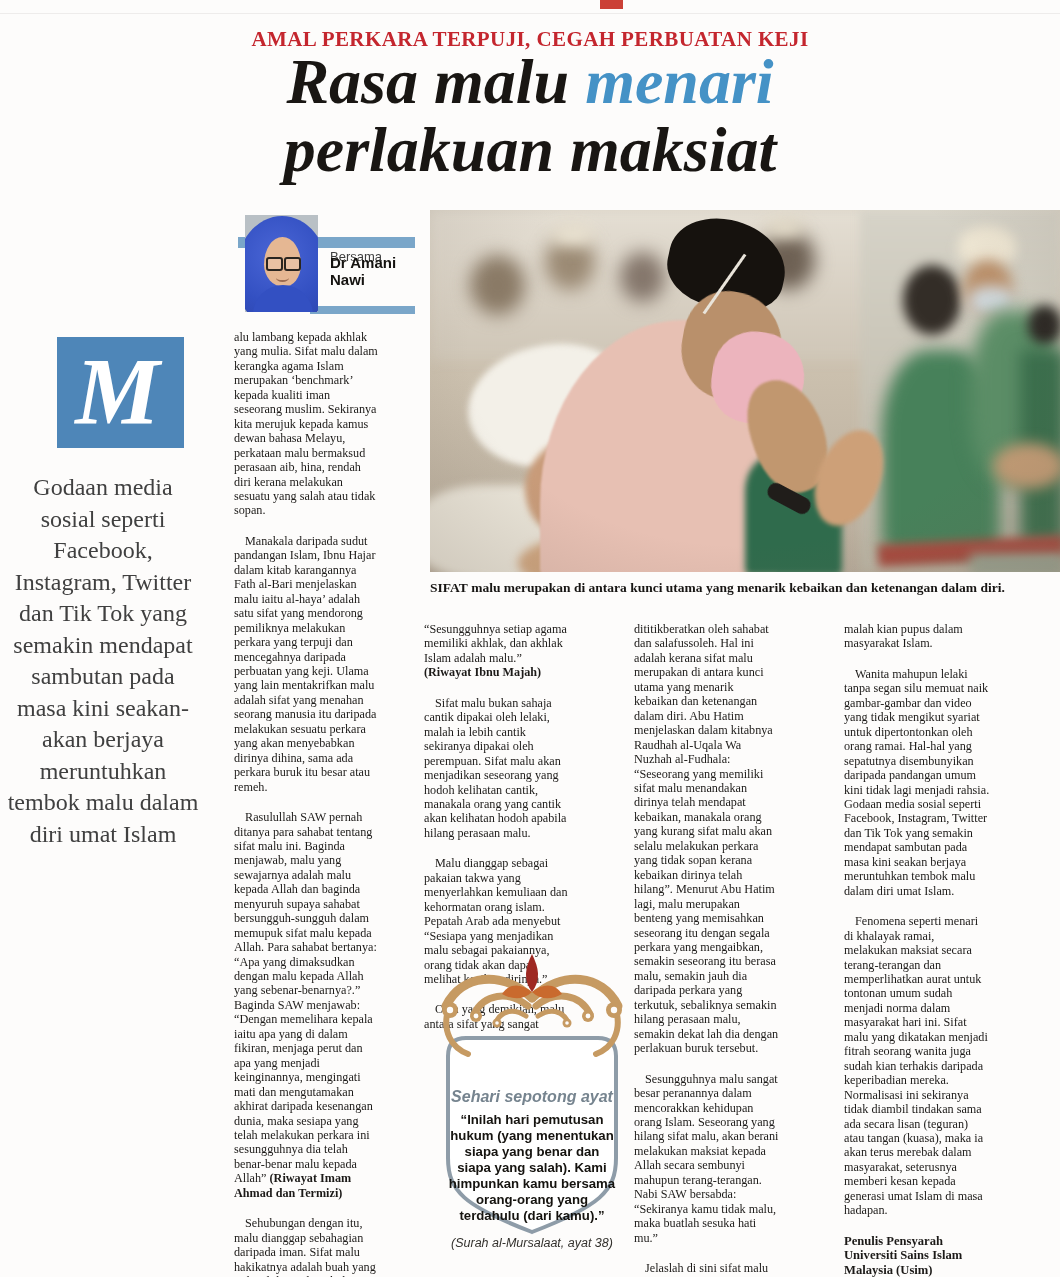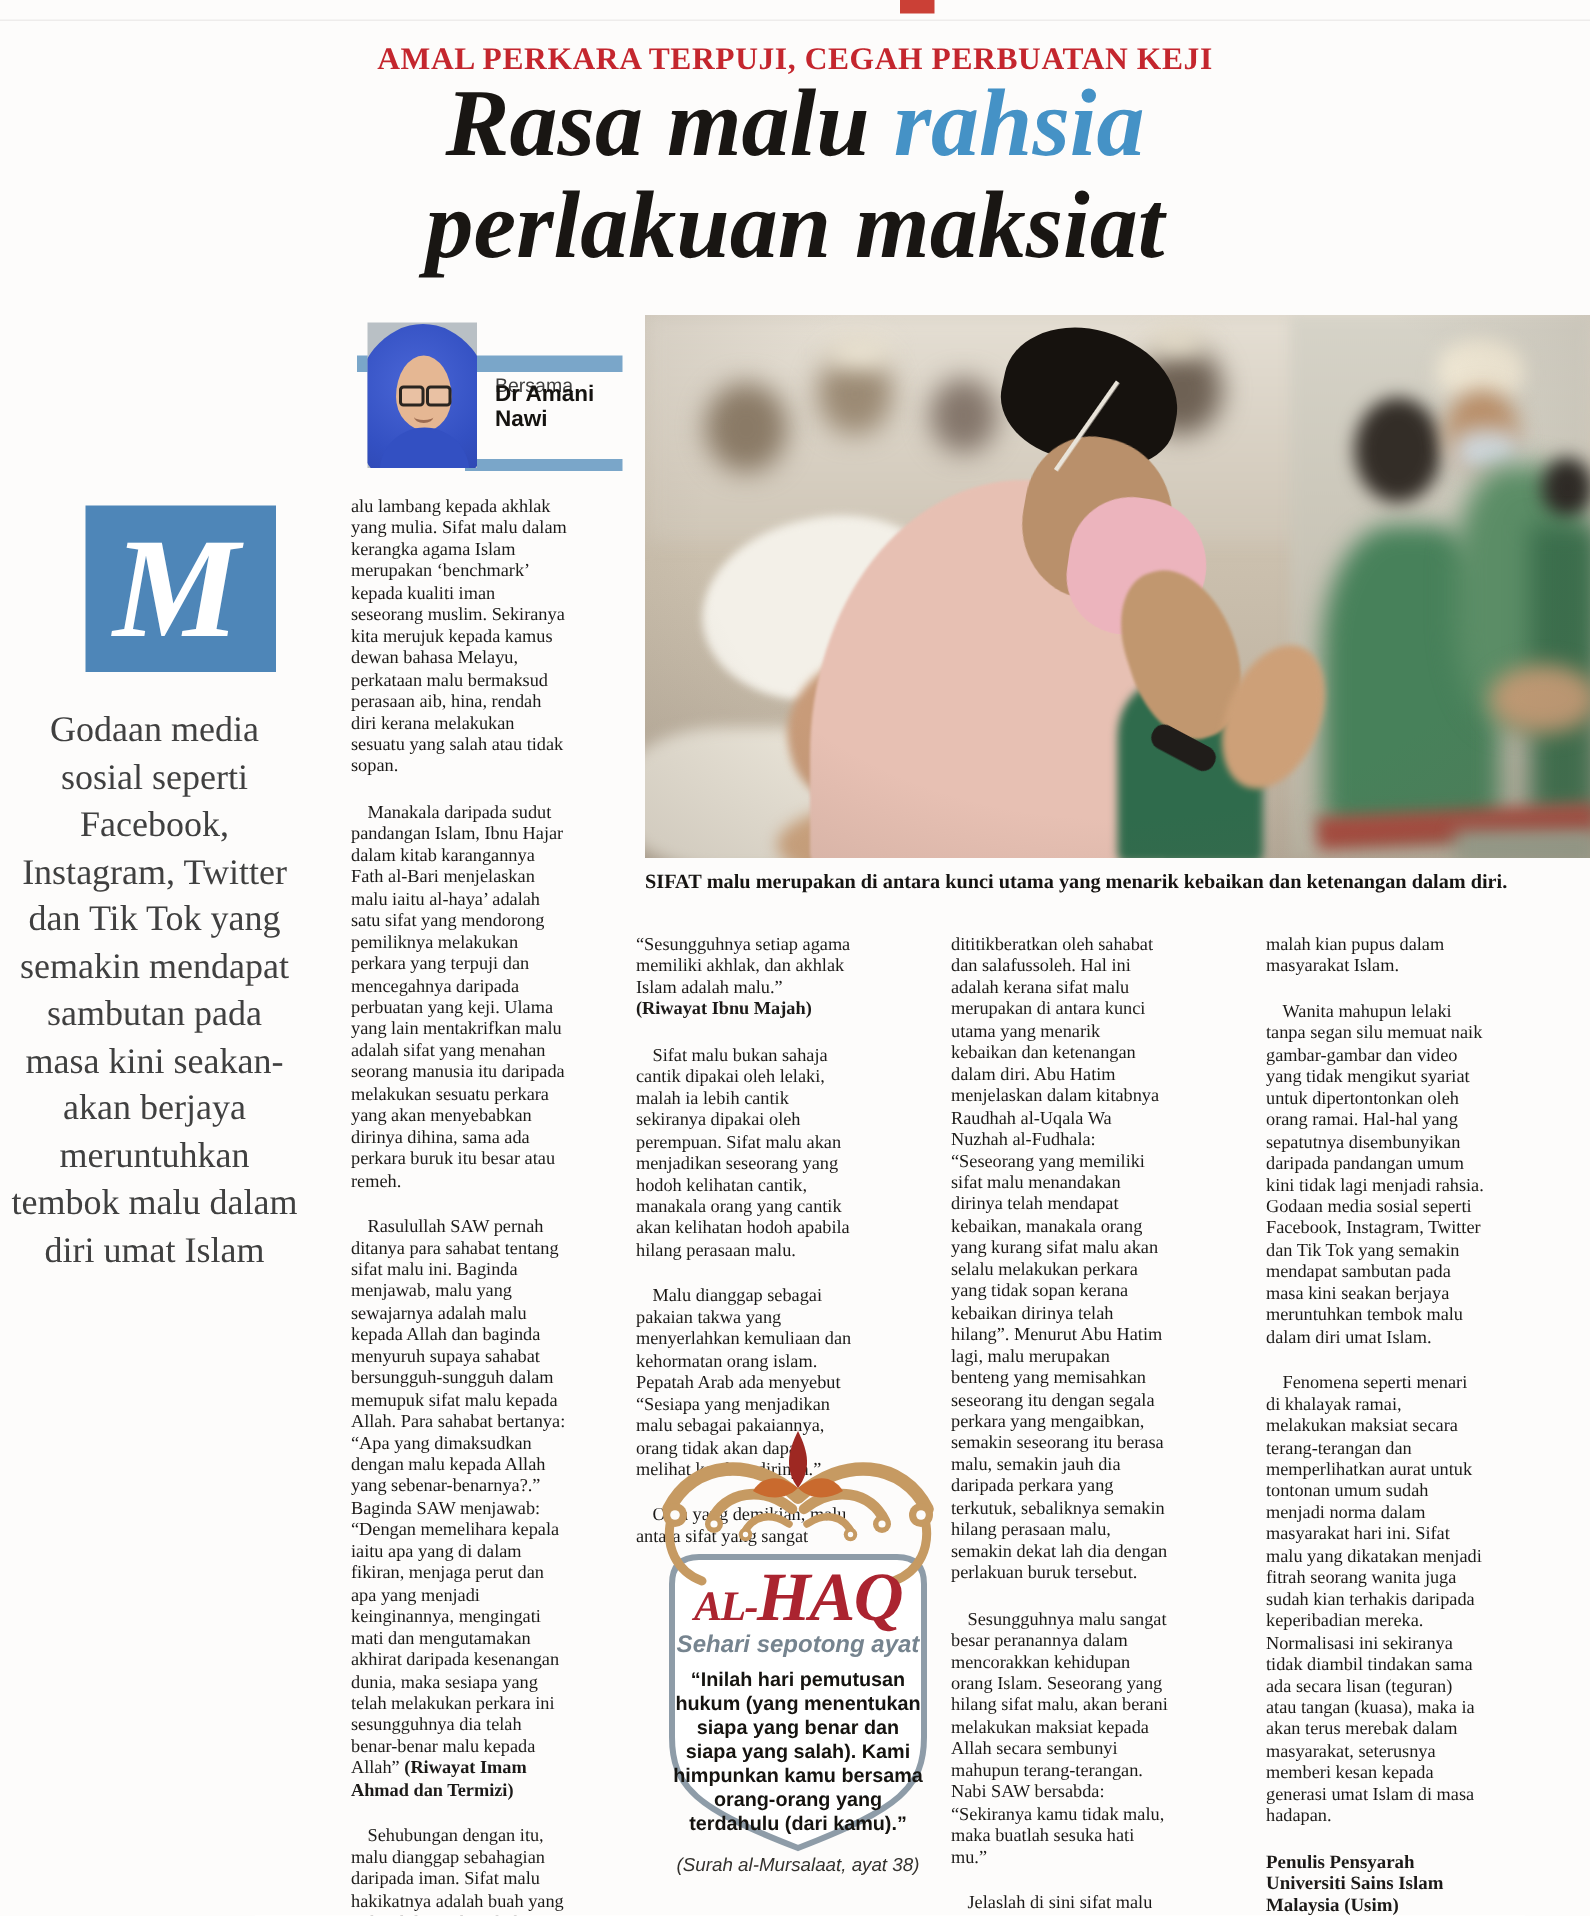--- a/index.html
+++ b/index.html
@@ -120,7 +120,7 @@
 
   <div class="kicker">AMAL PERKARA TERPUJI, CEGAH PERBUATAN KEJI</div>
 
-  <h1 class="headline"><span>Rasa malu </span><span class="blue">rahsia</span><br><span>perlakuan maksiat</span></h1>
+  <h1 class="headline"><span>Rasa malu </span><span class="blue">menari</span><br><span>perlakuan maksiat</span></h1>
 
   <div class="bar bar-top"></div>
   <div class="bar bar-bottom"></div>

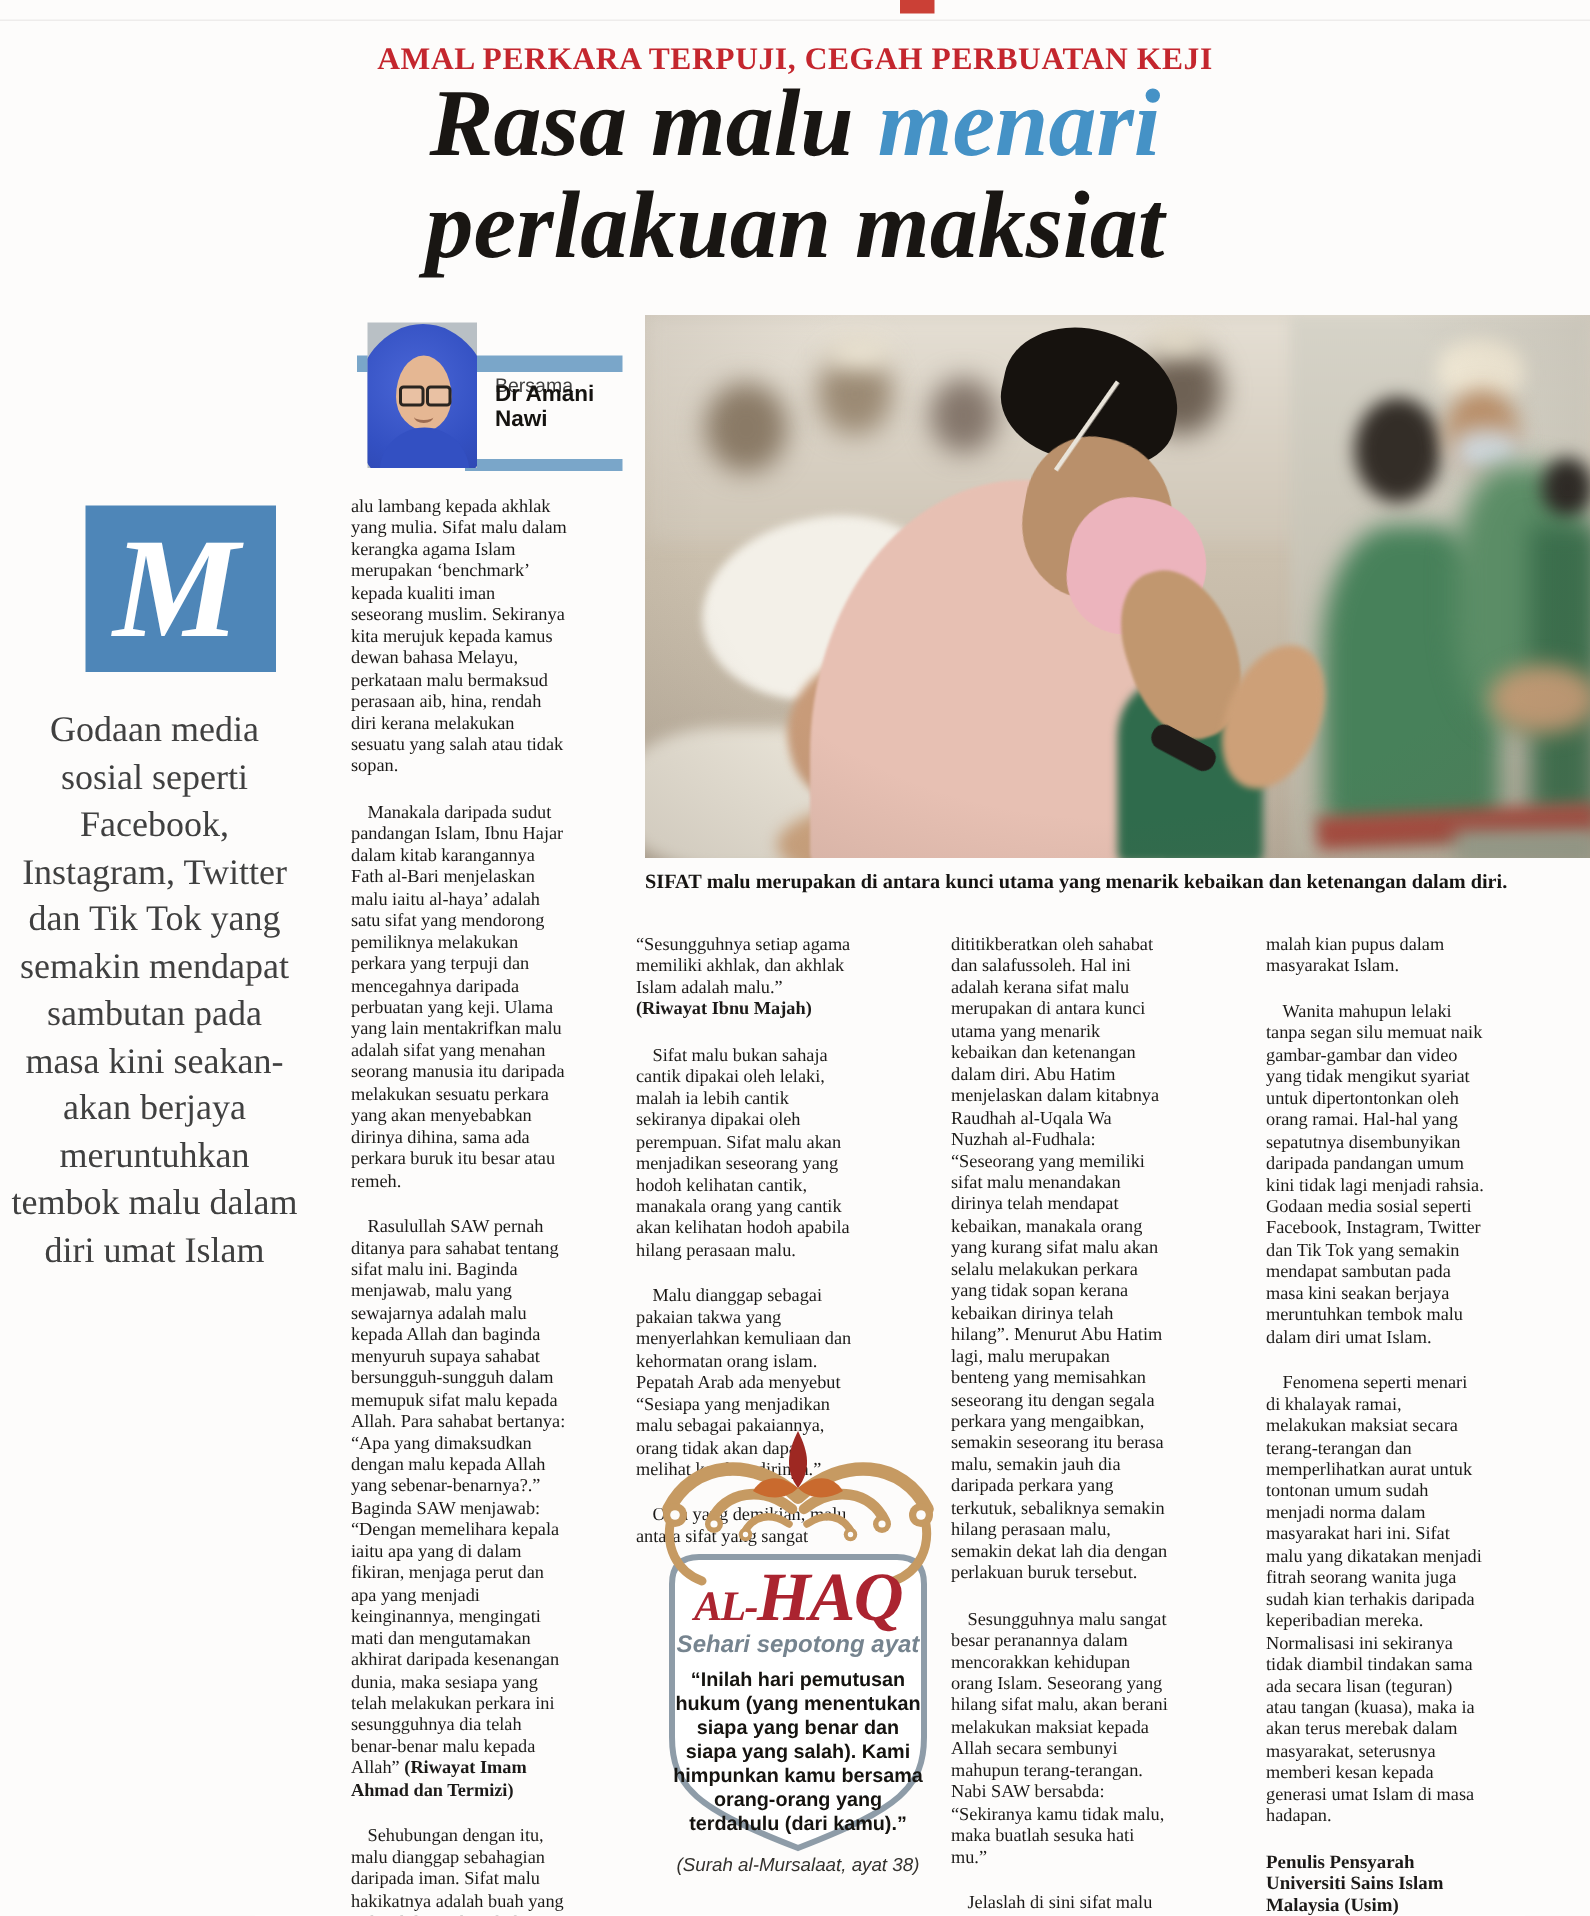--- a/index.html
+++ b/index.html
@@ -233,7 +233,6 @@
       <path d="M100,44 C112,34 124,36 130,46 C120,52 108,52 100,44 Z" fill="#c96a2e"></path>
       <path d="M100,6 C93,20 91,32 100,44 C109,32 107,20 100,6 Z" fill="#9e2822"></path>
     </svg>
-    <div class="txt alhaq-title"><span class="sm">AL-</span><span class="lg">HAQ</span></div>
     <div class="txt alhaq-sub">Sehari sepotong ayat</div>
     <div class="txt alhaq-quote">“Inilah hari pemutusan hukum (yang menentukan siapa yang benar dan siapa yang salah). Kami himpunkan kamu bersama orang-orang yang terdahulu (dari kamu).”</div>
     <div class="txt alhaq-src">(Surah al-Mursalaat, ayat 38)</div>

